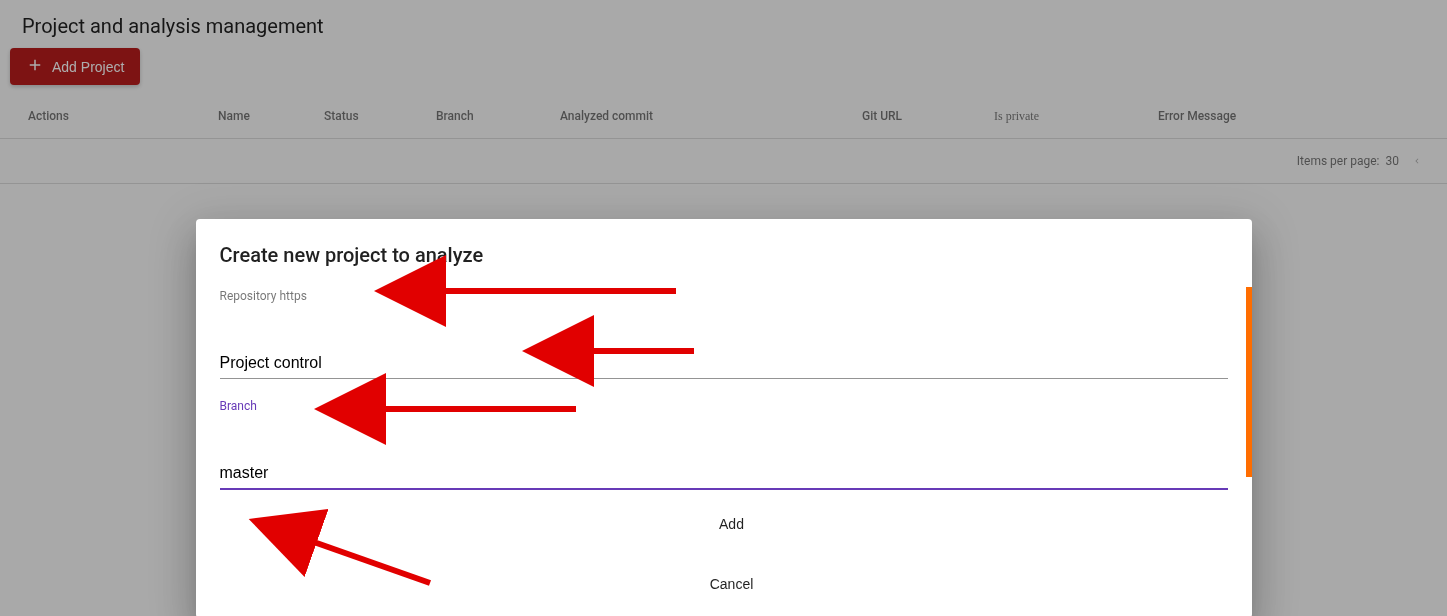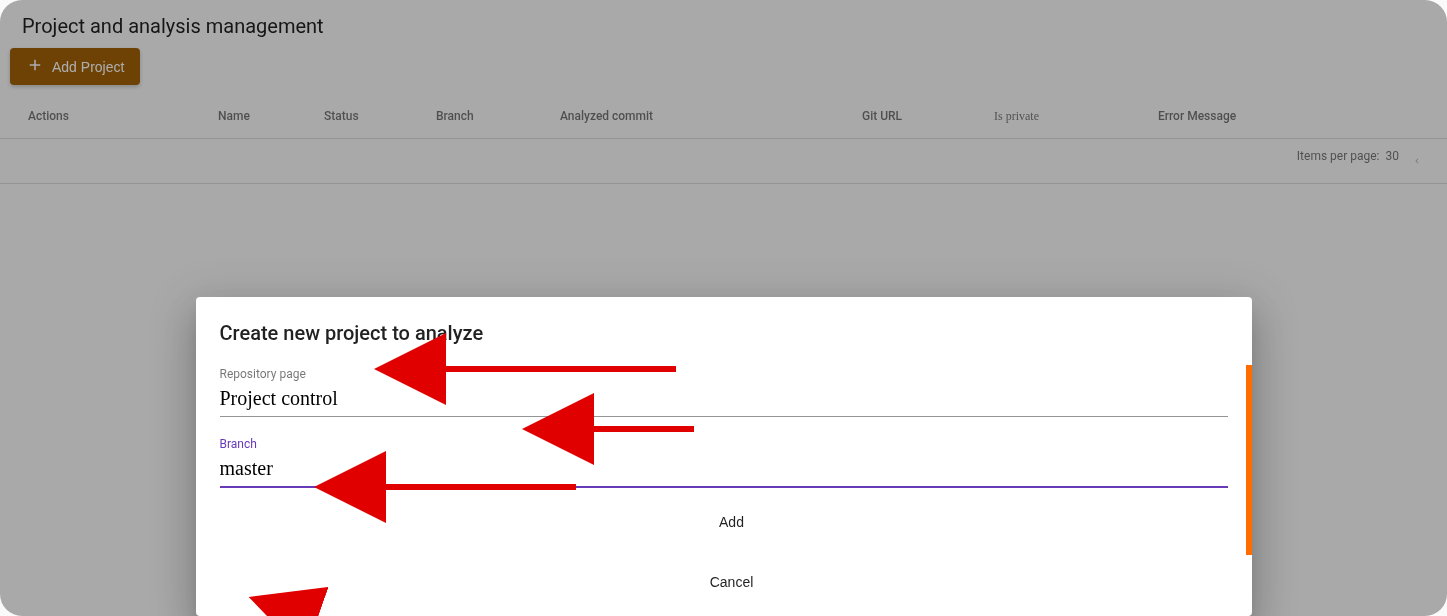--- a/index.html
+++ b/index.html
@@ -21,7 +21,7 @@
       display: inline-flex;
       align-items: center;
       gap: 8px;
-      background: #a16207;
+      background: #b91c1c;
       color: #fff;
       border: none;
       border-radius: 4px;

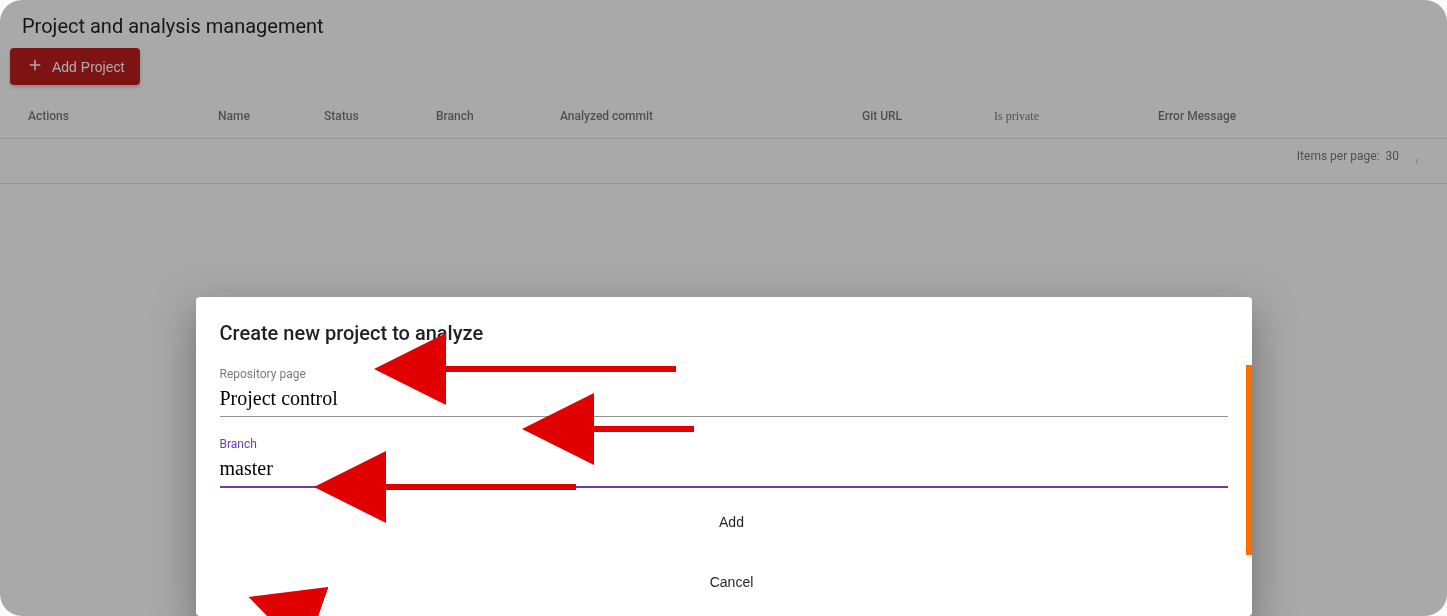--- a/index.html
+++ b/index.html
@@ -51,7 +51,7 @@
     .paginator {
       display: flex;
       justify-content: flex-end;
-      align-items: flex-start;
+      align-items: center;
       padding: 10px 18px;
       font-size: 12px;
       color: rgba(0,0,0,0.54);

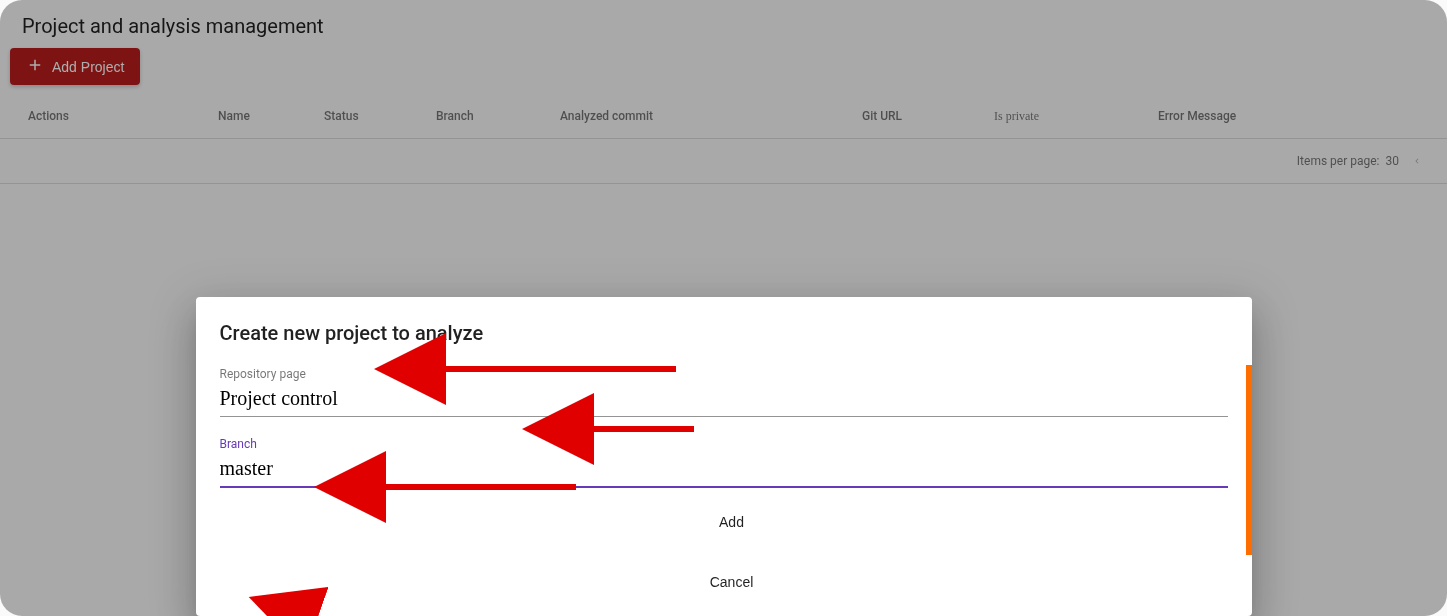--- a/index.html
+++ b/index.html
@@ -70,9 +70,8 @@
       background: rgba(0,0,0,0.32);
       display: flex;
       justify-content: center;
-      align-items: flex-end;
+      align-items: center;
       padding-top: 220px;
-      border-radius: 22px;
     }
     .dialog {
       background: #fff;

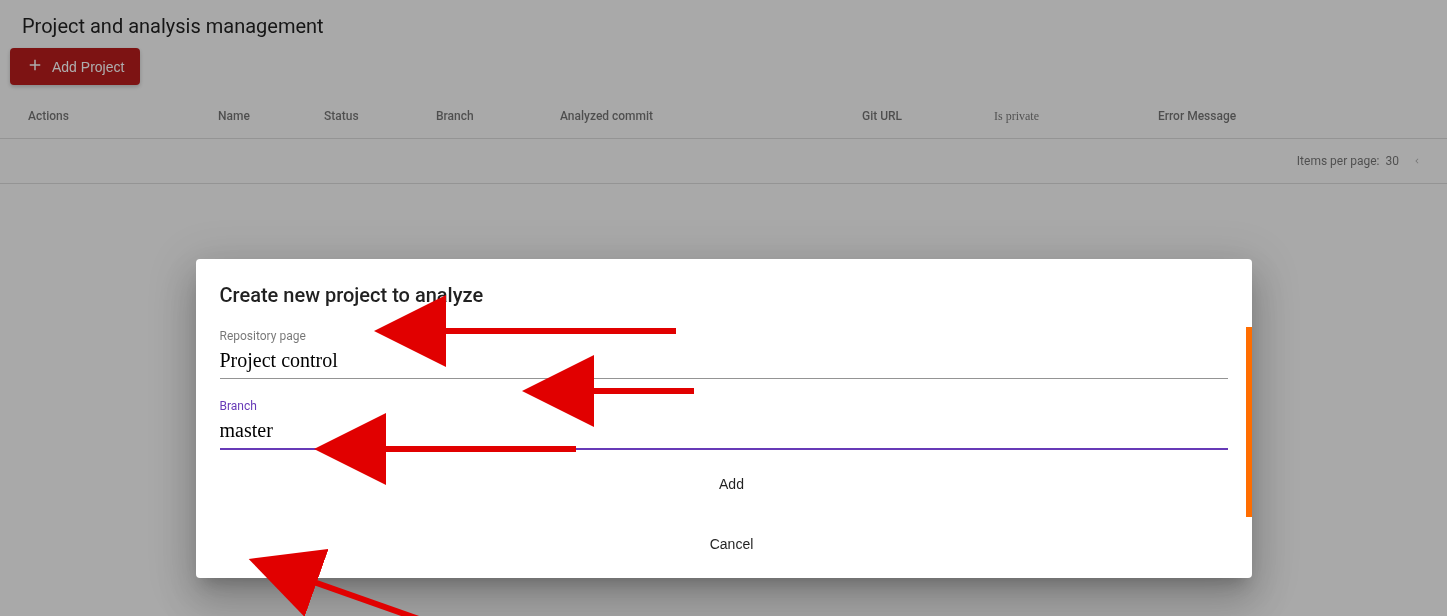--- a/index.html
+++ b/index.html
@@ -202,7 +202,7 @@
     <div class="dialog-title">Create new project to analyze</div>
 
     <div class="field">
-      <label class="field-label">Repository page</label>
+      <label class="field-label">Repository https</label>
       <input class="field-input" value="Project control" style="">
     </div>
 

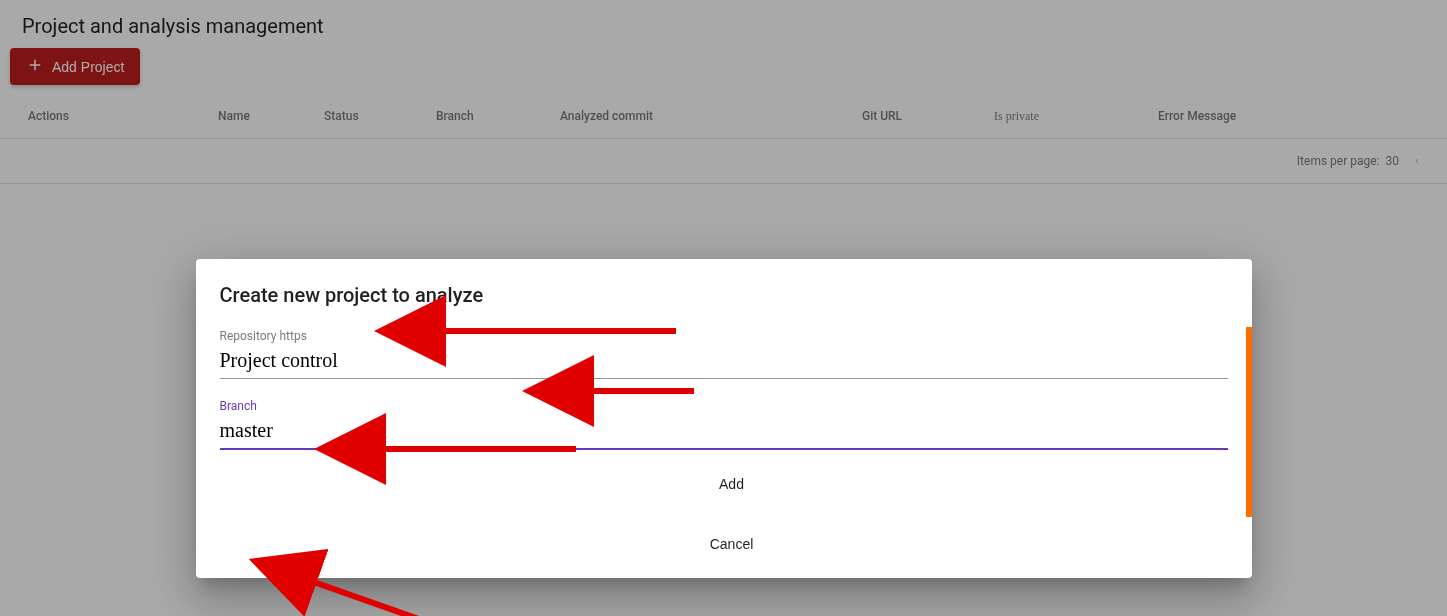--- a/index.html
+++ b/index.html
@@ -103,11 +103,12 @@
       width: 100%;
       border: none;
       border-bottom: 1px solid rgba(0,0,0,0.42);
-      font-size: 20px;
+      font-size: 16px;
       padding: 4px 0 6px 0;
       outline: none;
       background: transparent;
-      font-family: Liberation Serif, serif;
+      font-family: Liberation Sans, sans-serif;
+      margin-top: 45px;
     }
     .field-input.active { border-bottom: 2px solid #673ab7; }
     .checkbox-row {

